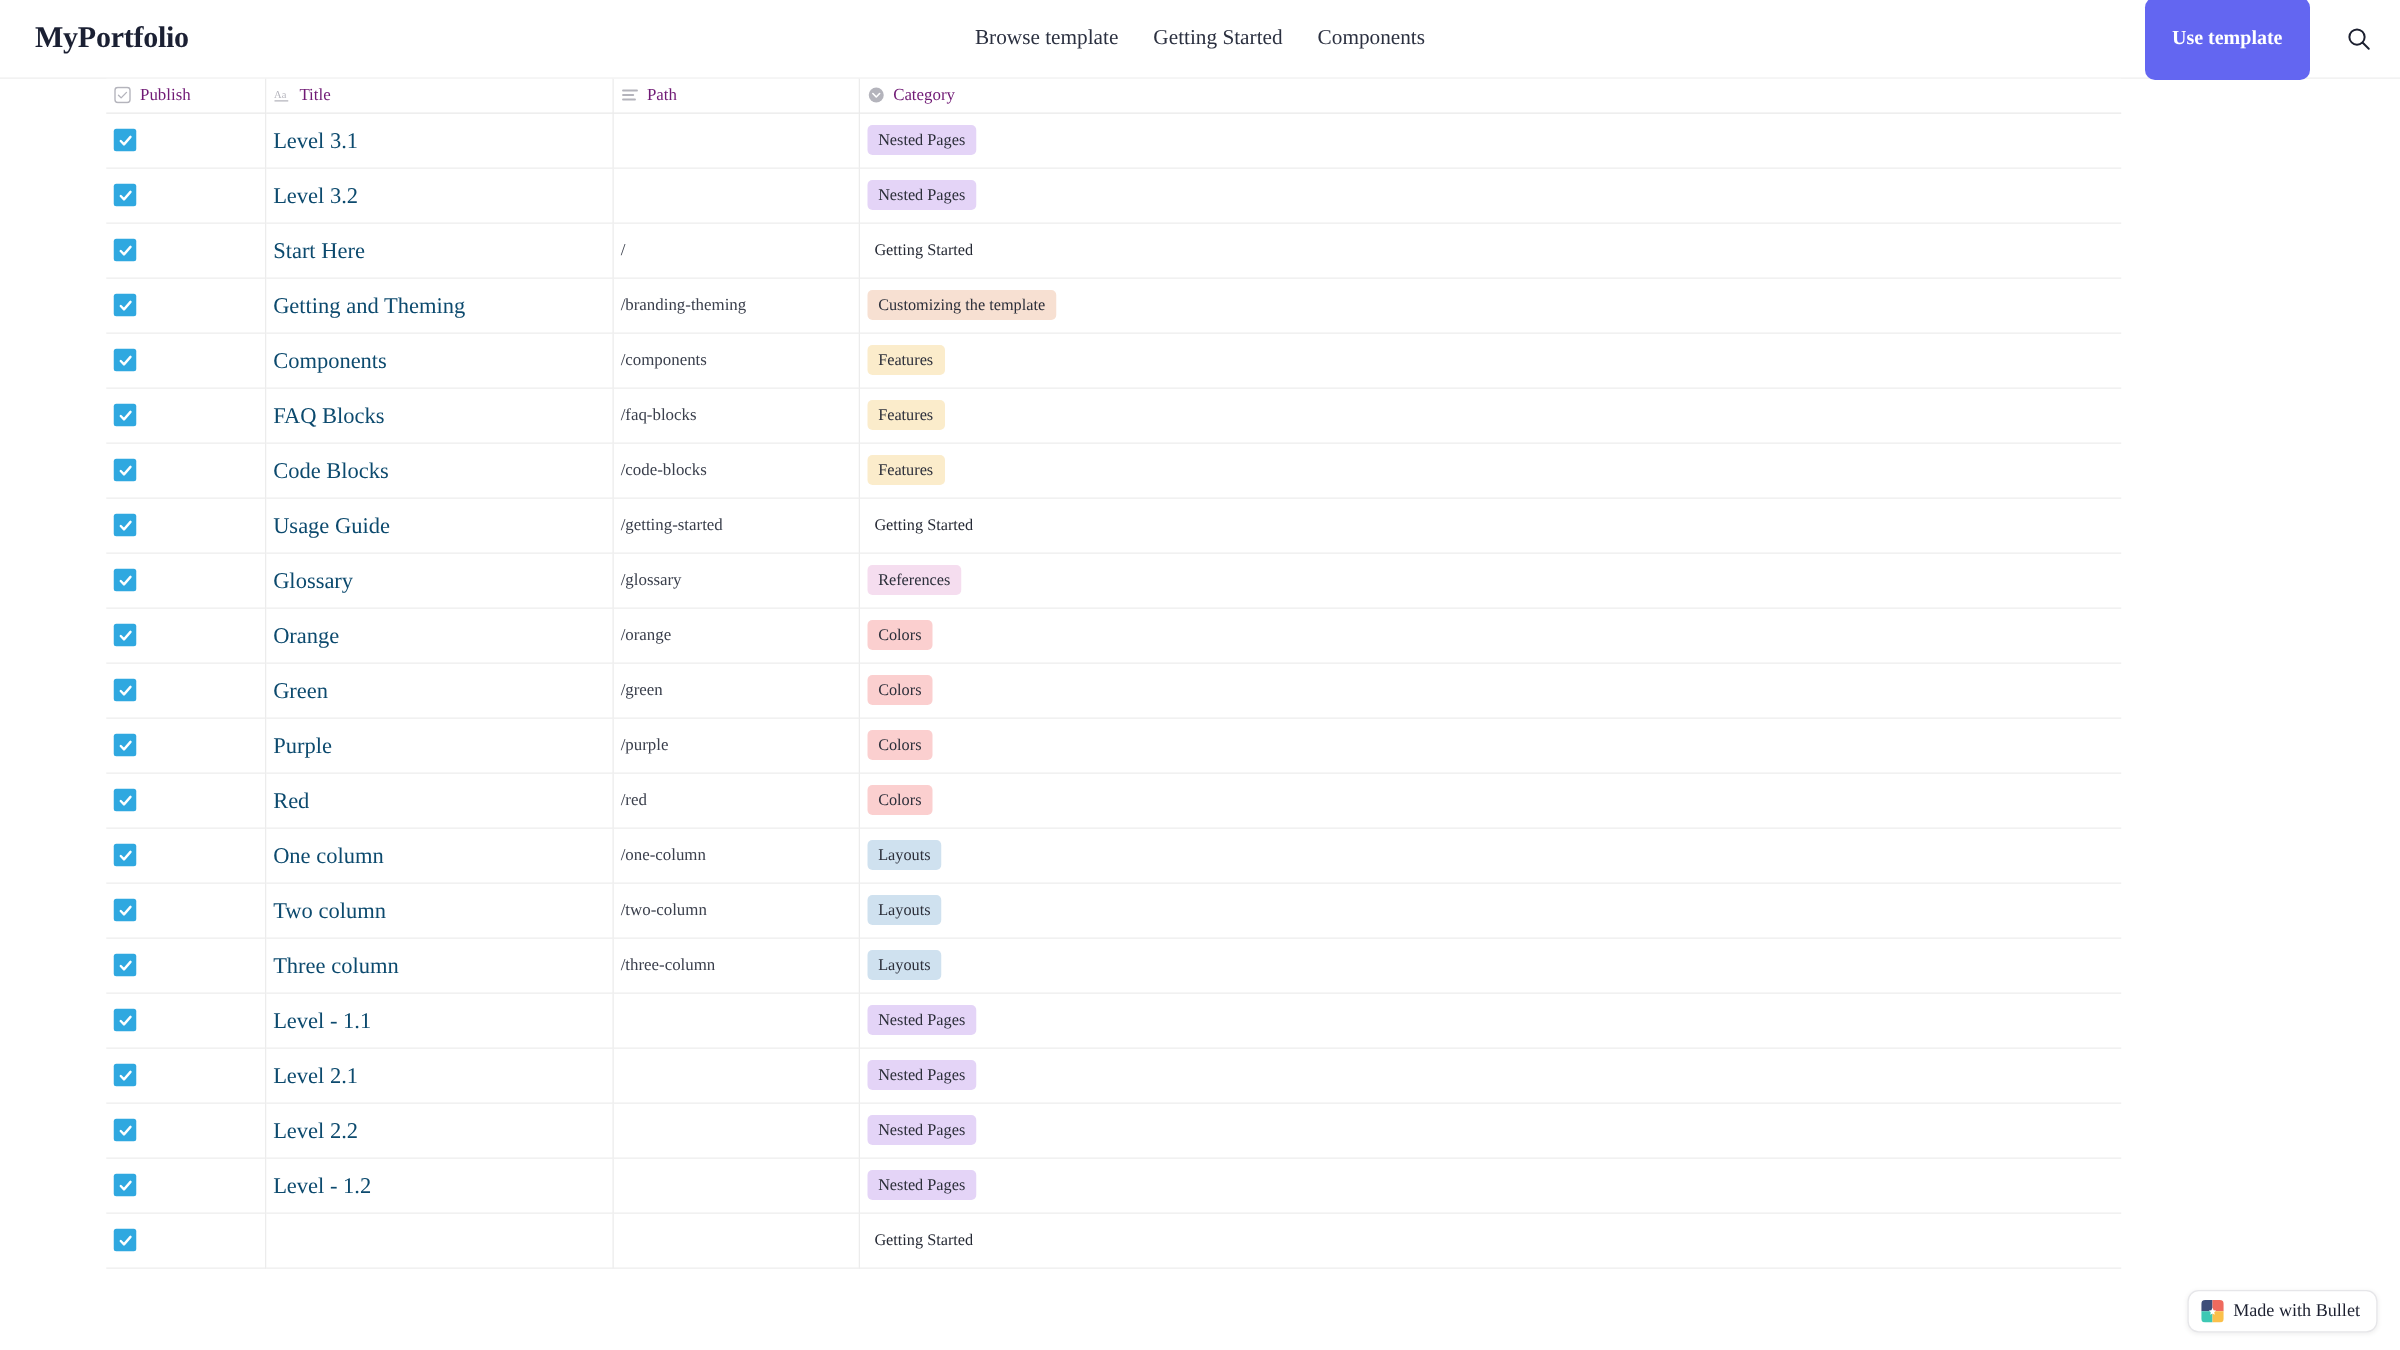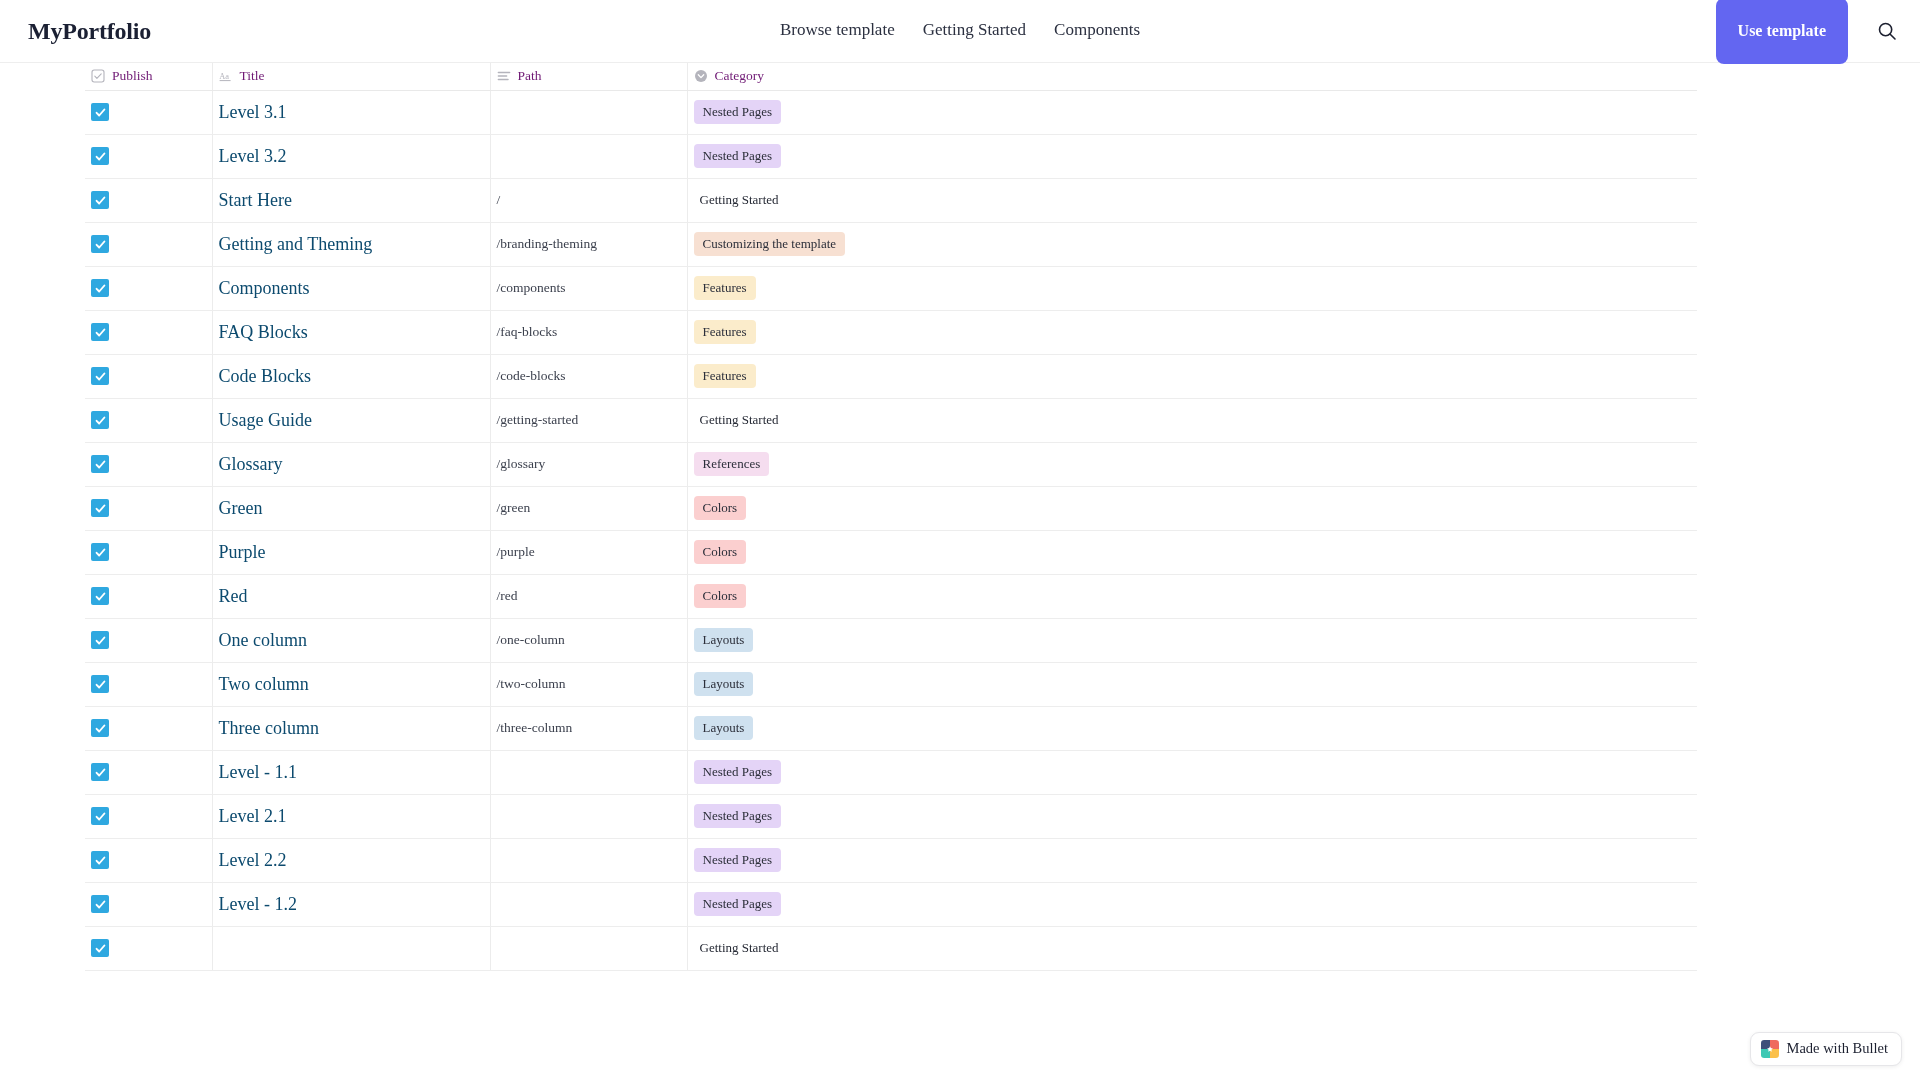--- a/index.html
+++ b/index.html
@@ -384,6 +384,18 @@
               </svg>
             </span>
           </td>
+          <td class="cell-title">Orange</td>
+          <td class="cell-path">/orange</td>
+          <td class="cell-category"><span class="badge" style="background: rgb(251, 207, 207);">Colors</span></td>
+        </tr>
+        <tr>
+          <td class="cell-publish">
+            <span class="cbx" style="background: rgb(47, 168, 224);">
+              <svg width="13" height="13" viewBox="0 0 13 13" fill="none">
+                <path d="M2.6 6.8l2.6 2.7 5.2-6" stroke="#ffffff" stroke-width="1.9" stroke-linecap="round" stroke-linejoin="round"></path>
+              </svg>
+            </span>
+          </td>
           <td class="cell-title">Green</td>
           <td class="cell-path">/green</td>
           <td class="cell-category"><span class="badge" style="background: rgb(251, 207, 207);">Colors</span></td>

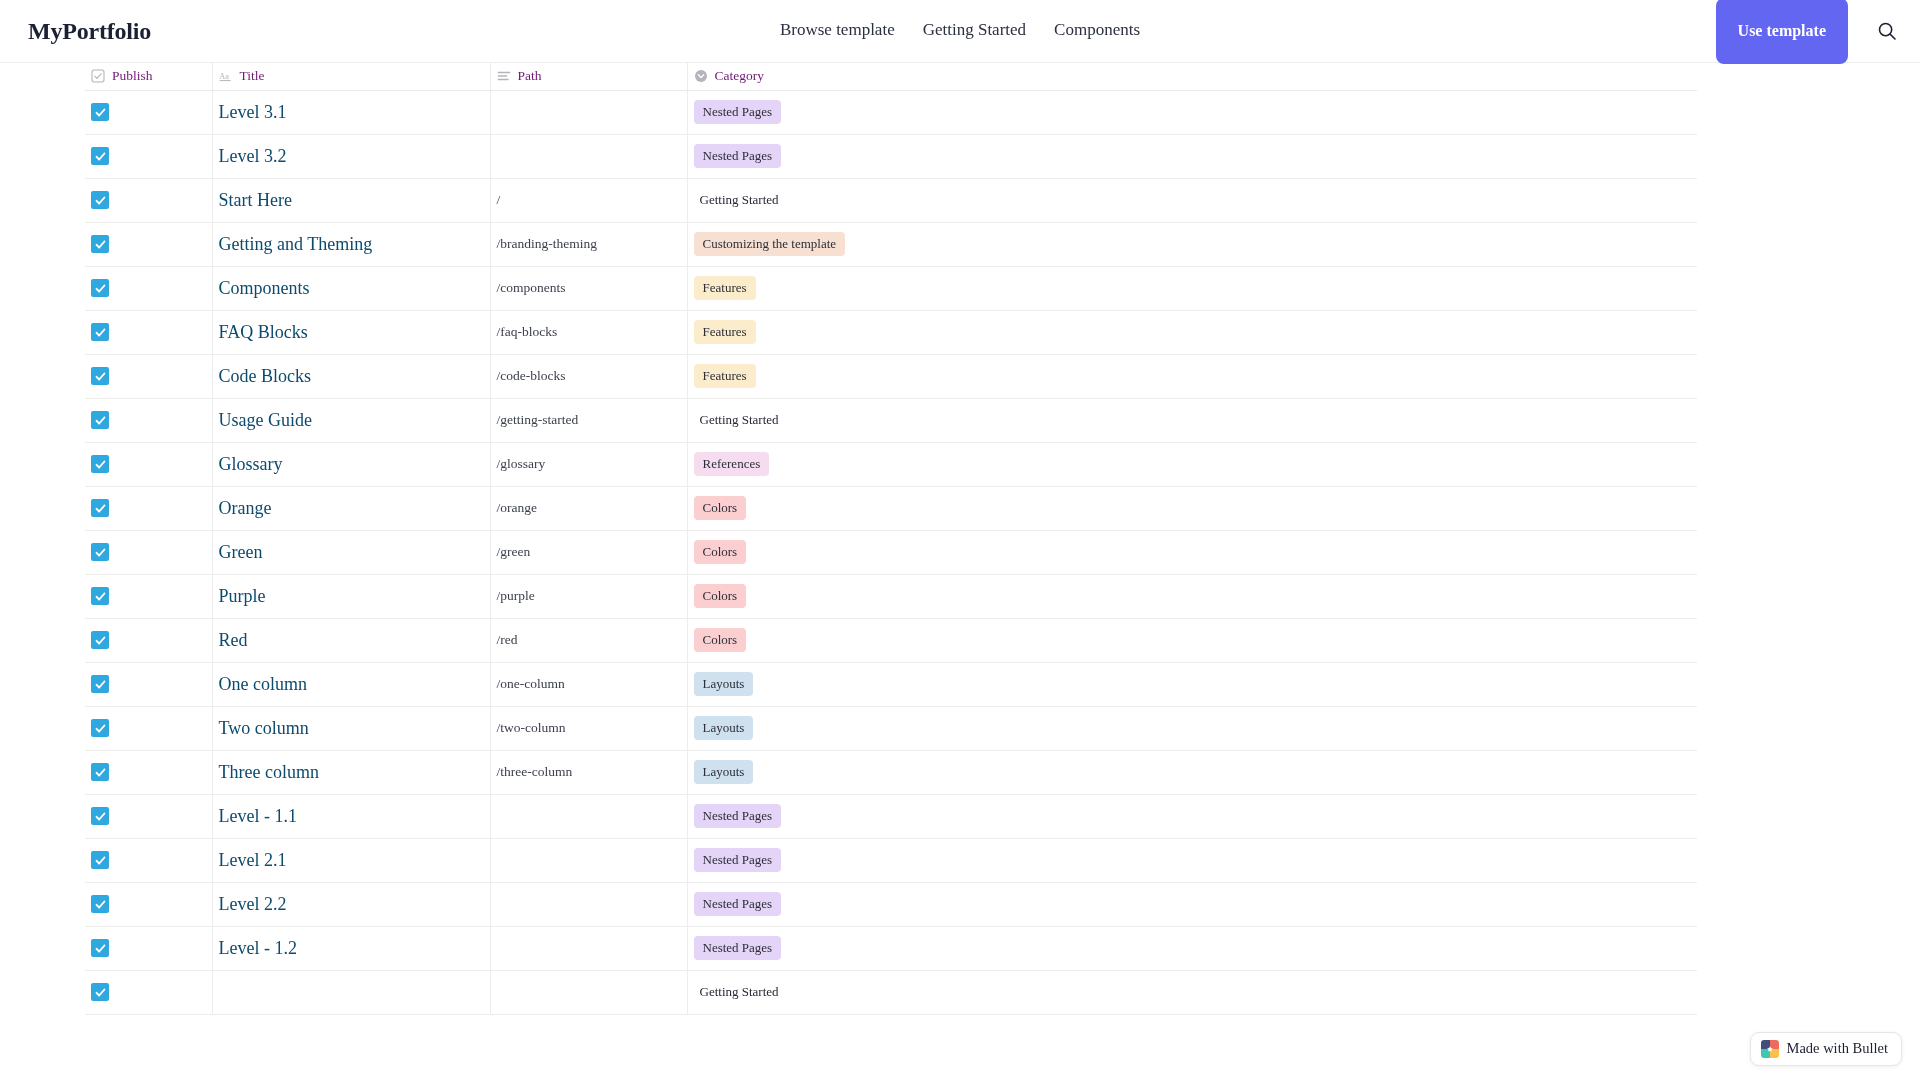--- a/index.html
+++ b/index.html
@@ -170,7 +170,7 @@
     right: 18px;
     bottom: 14px;
     display: flex;
-    align-items: flex-start;
+    align-items: center;
     gap: 8px;
     background: #ffffff;
     border: 1px solid #e6e6e9;

